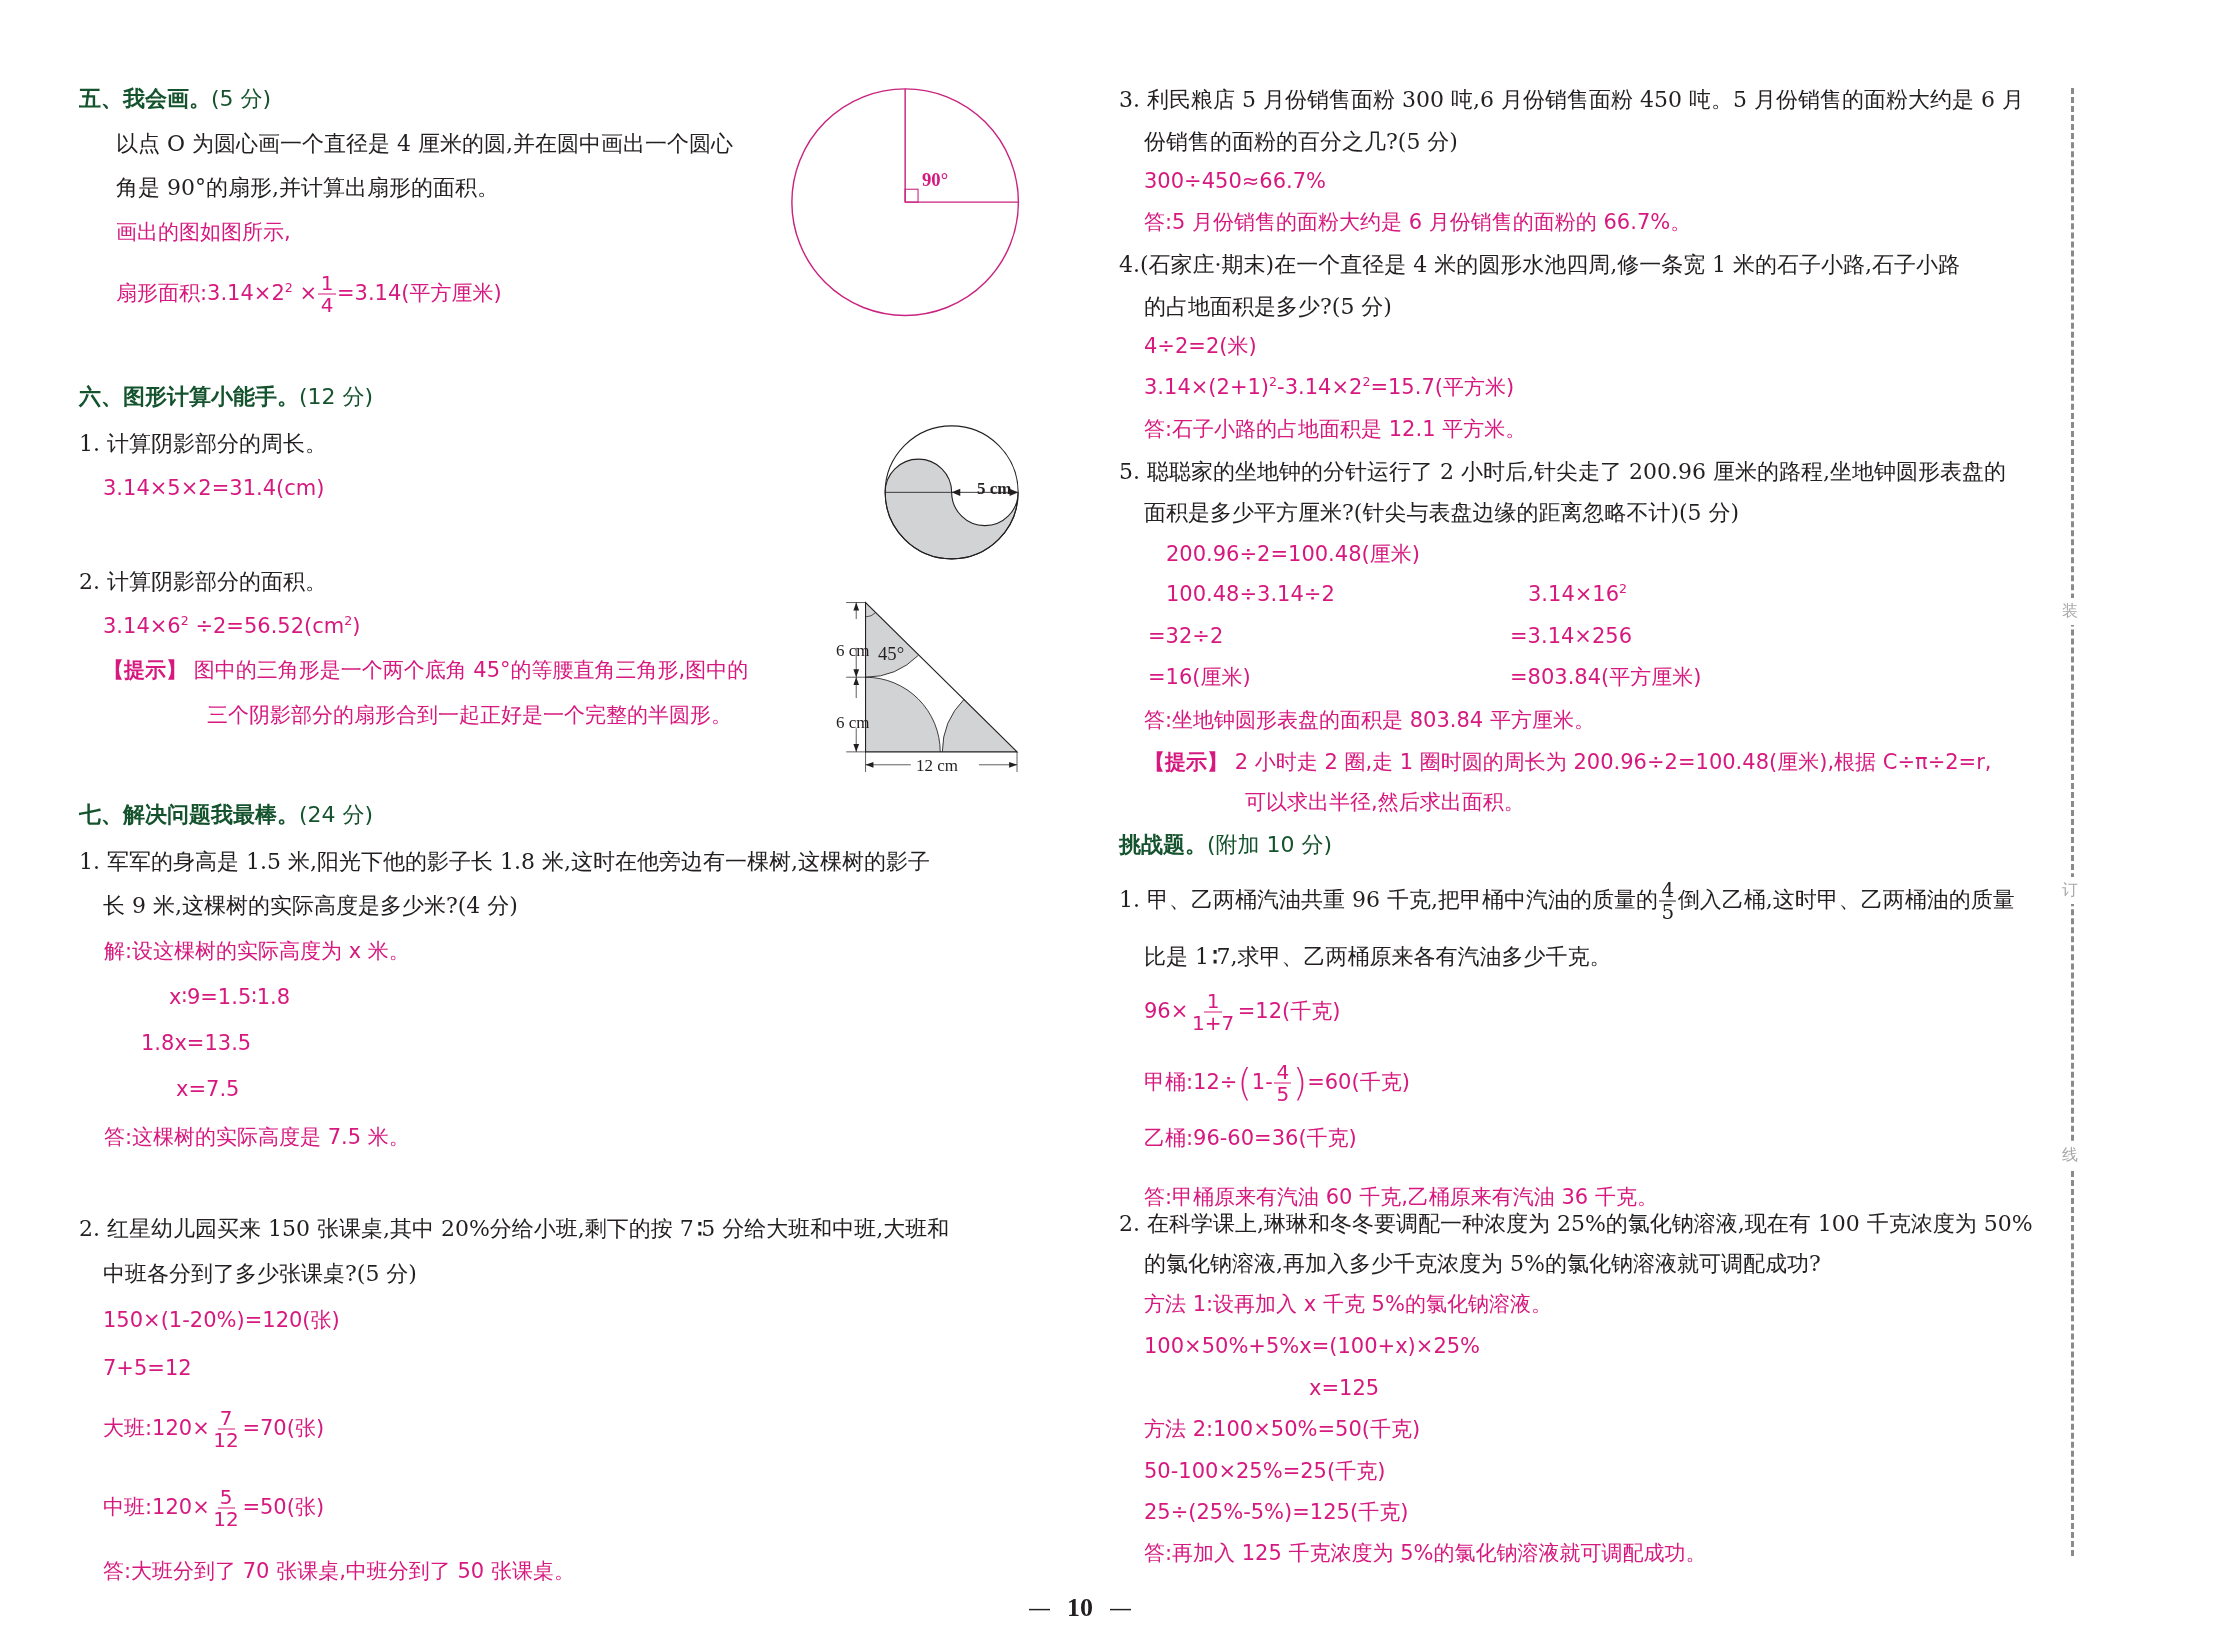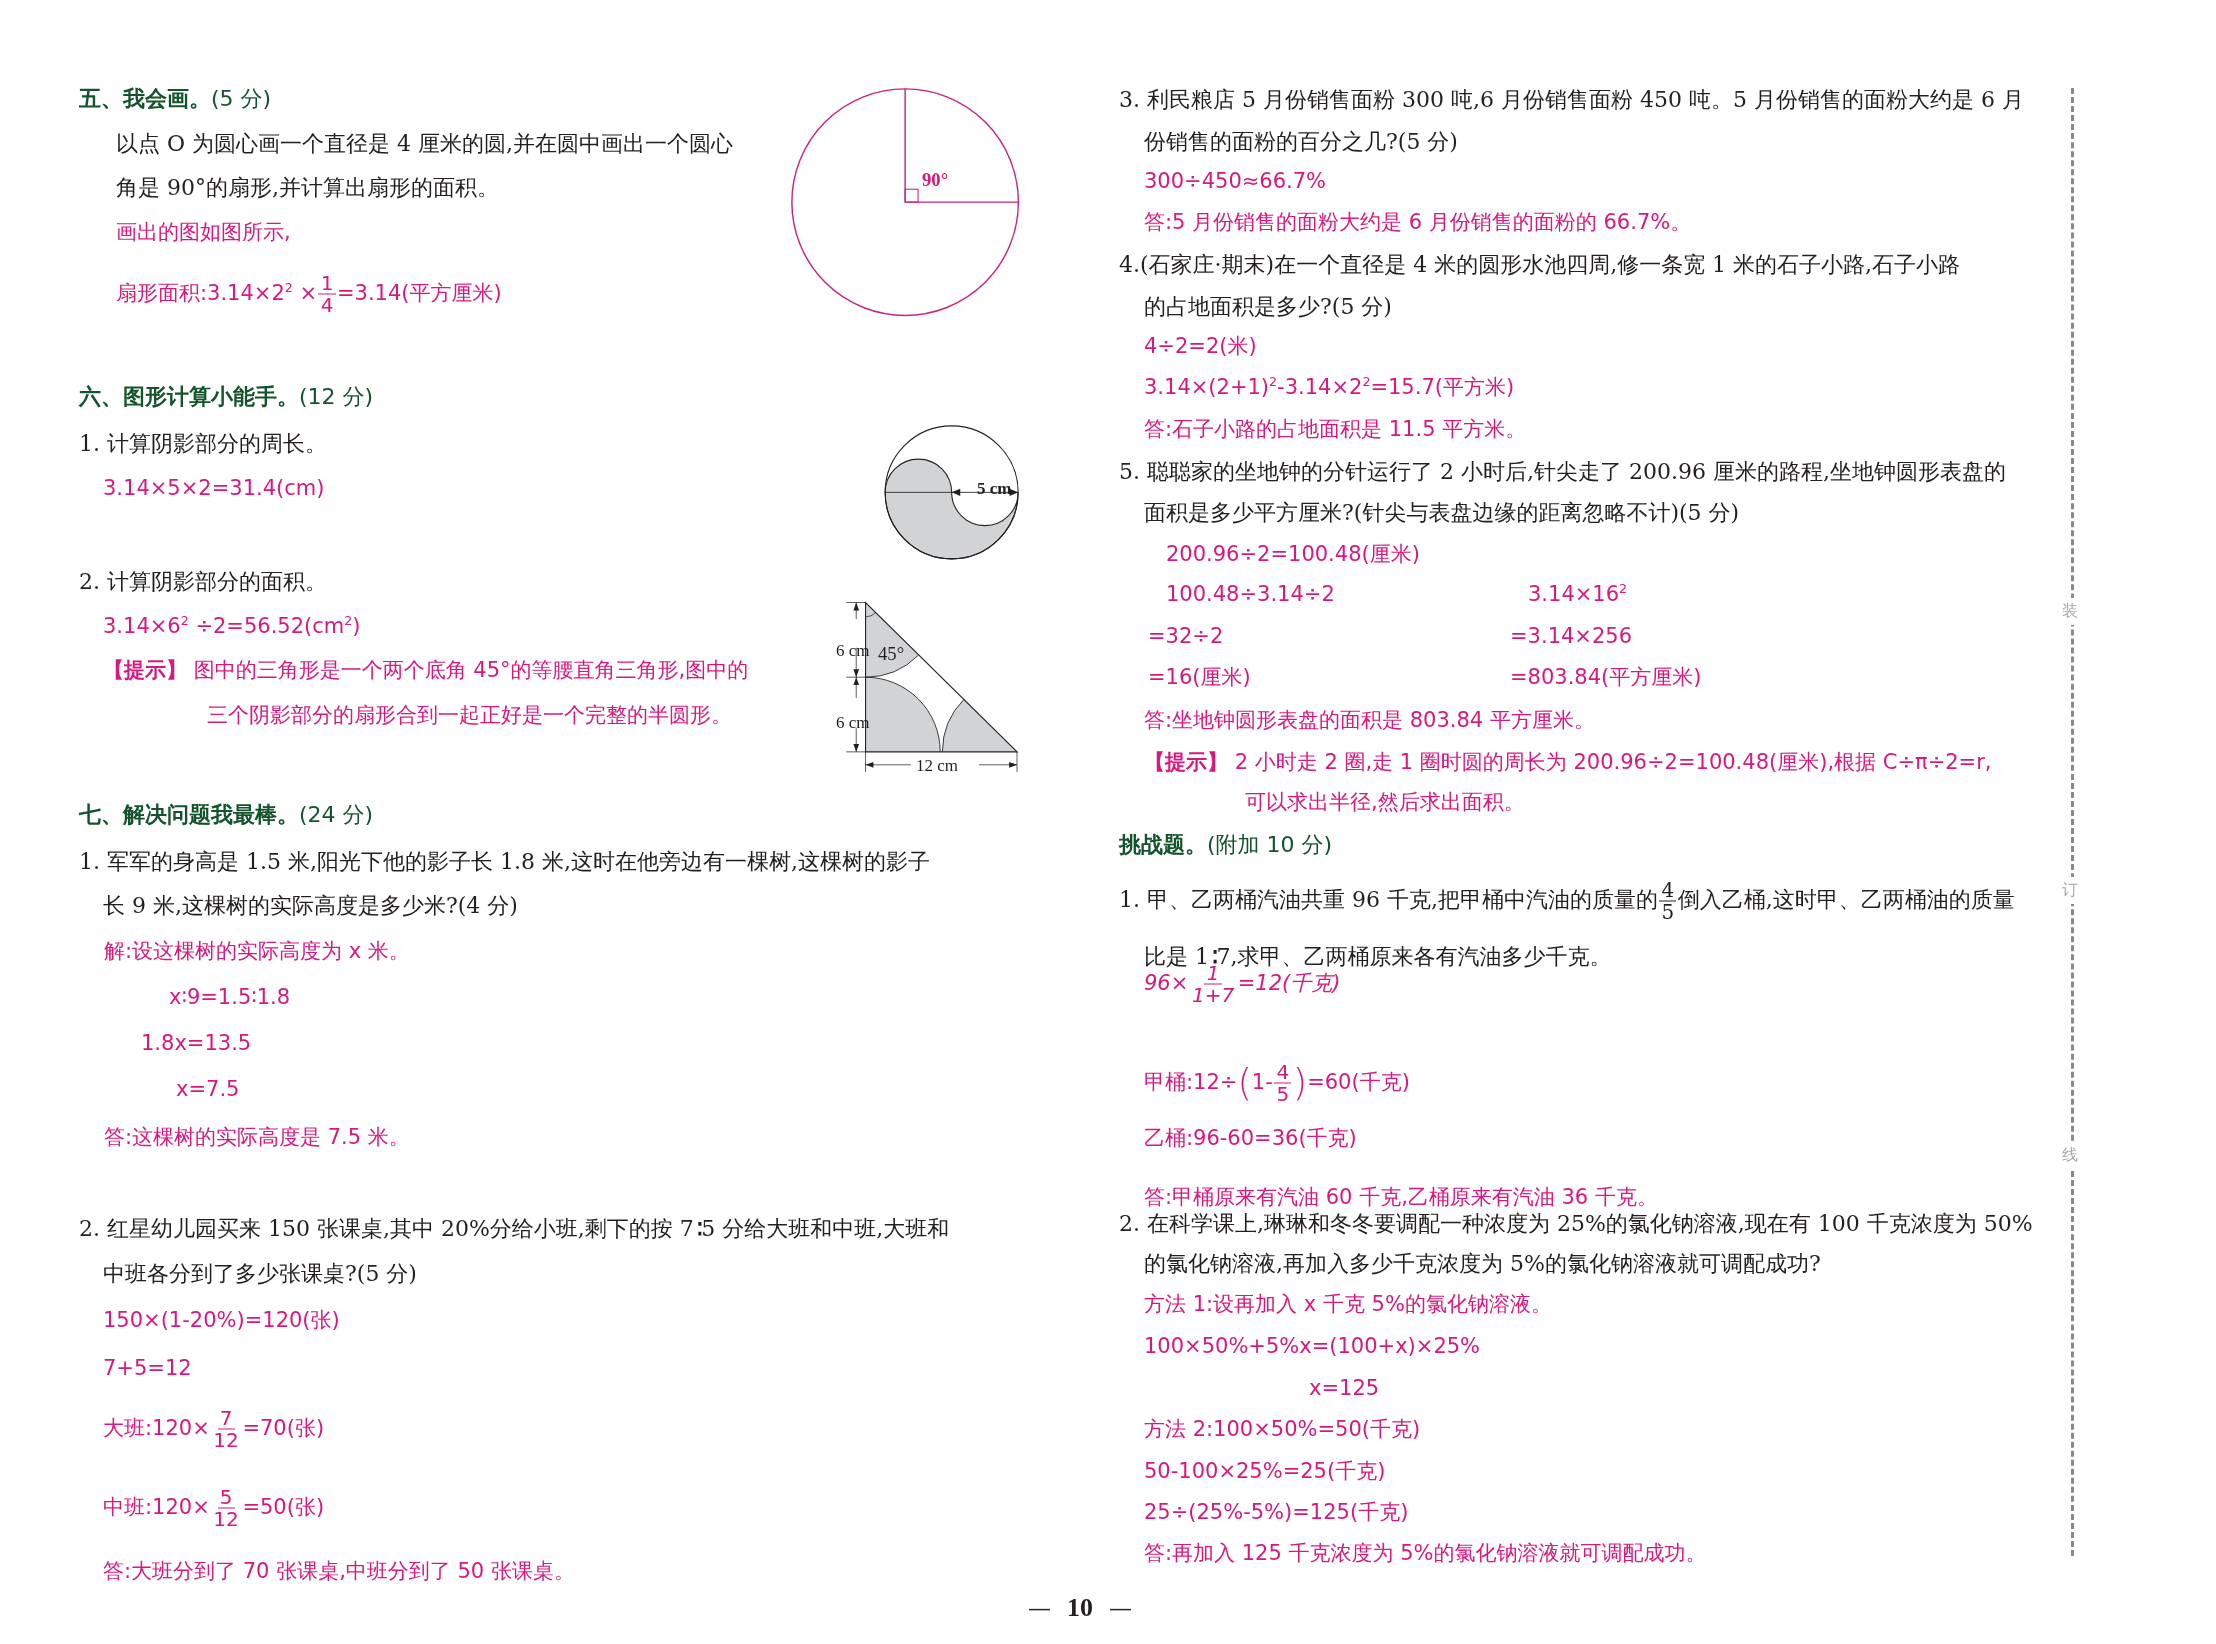--- a/index.html
+++ b/index.html
@@ -151,7 +151,7 @@
   <div class="ln a" style="left:1144px; top:387px;">
     <span>3.14×(2+1)</span><sup>2</sup><span>-3.14×2</span><sup>2</sup><span>=15.7(平方米)</span>
   </div>
-  <div class="ln a" style="left:1144px; top:429px;">答:石子小路的占地面积是 11.5 平方米。</div>
+  <div class="ln a" style="left:1144px; top:429px;">答:石子小路的占地面积是 12.1 平方米。</div>
 
   <div class="ln q" style="left:1119px; top:471px;">5. 聪聪家的坐地钟的分针运行了 2 小时后,针尖走了 200.96 厘米的路程,坐地钟圆形表盘的</div>
   <div class="ln q" style="left:1144px; top:512px;">面积是多少平方厘米?(针尖与表盘边缘的距离忽略不计)(5 分)</div>

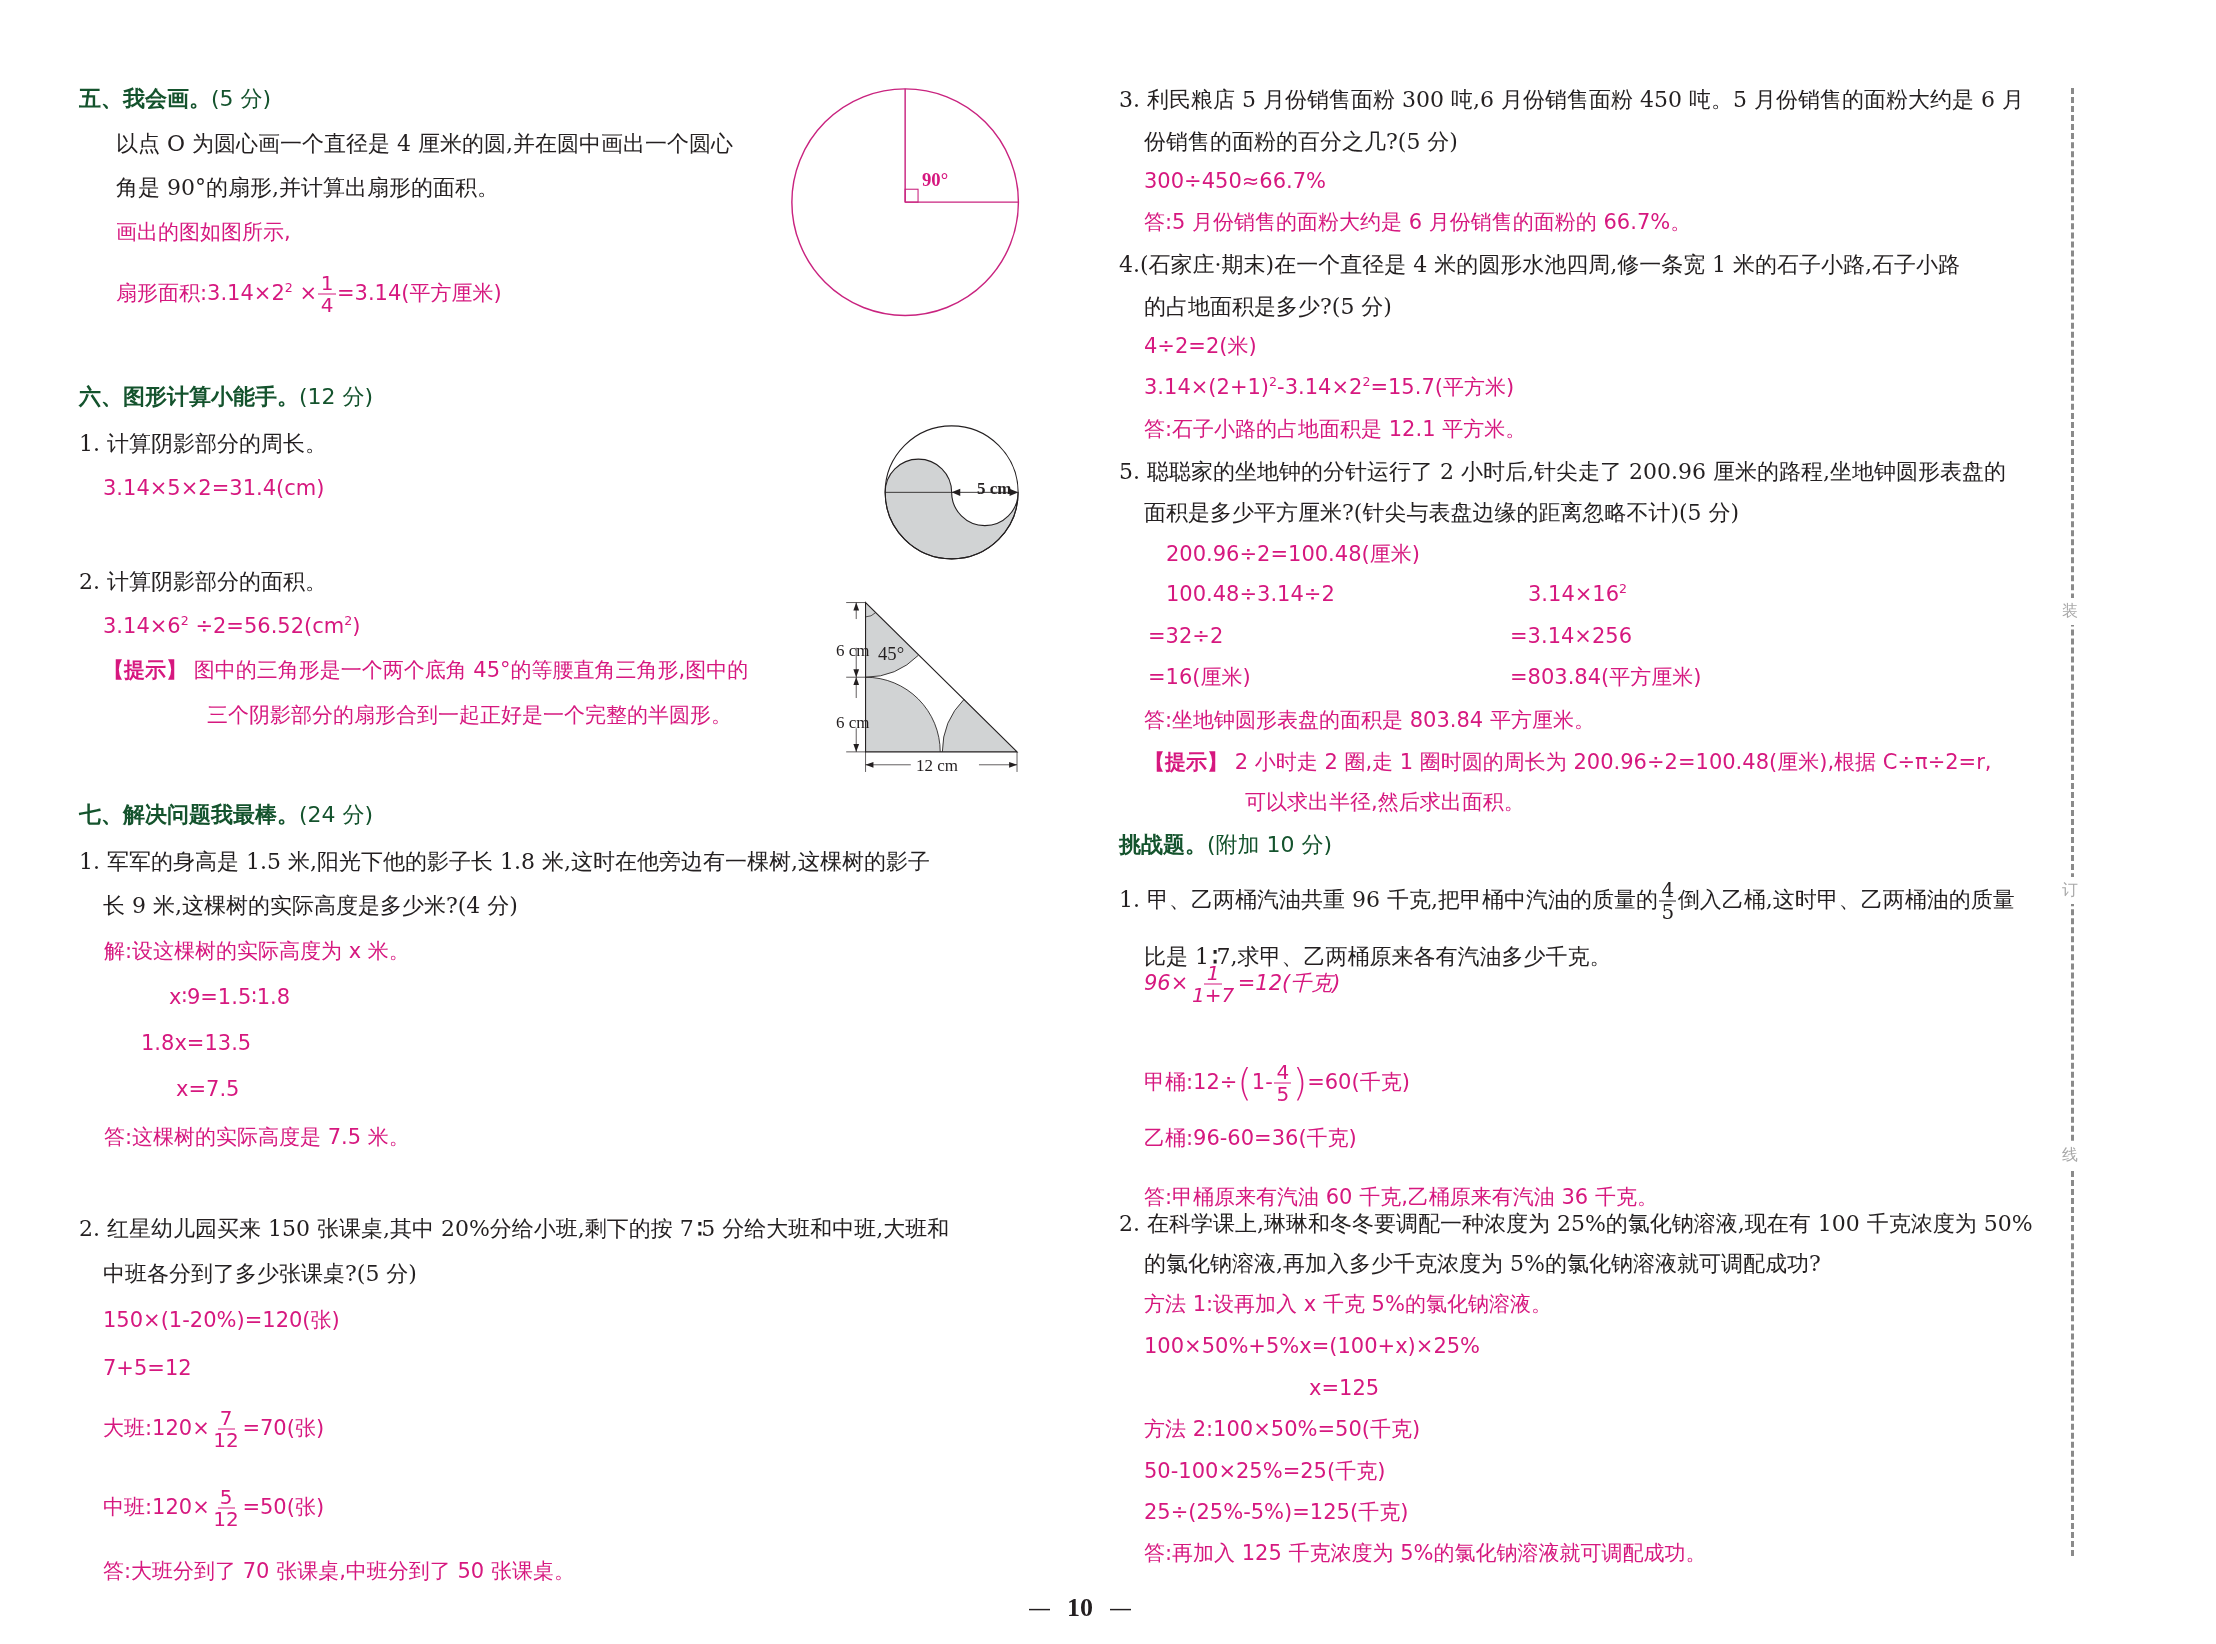--- a/index.html
+++ b/index.html
@@ -180,7 +180,7 @@
       </span><span>倒入乙桶,这时甲、乙两桶油的质量</span>
   </div>
   <div class="ln q" style="left:1144px; top:956px;">比是 1∶7,求甲、乙两桶原来各有汽油多少千克。</div>
-  <div class="ln a" style="left:1144px; top:984px;font-style:italic;">
+  <div class="ln a" style="left:1144px; top:1012px;">
     <span>96×</span><span class="frac">
         <span class="num">1</span>
         <span class="den">1+7</span>

